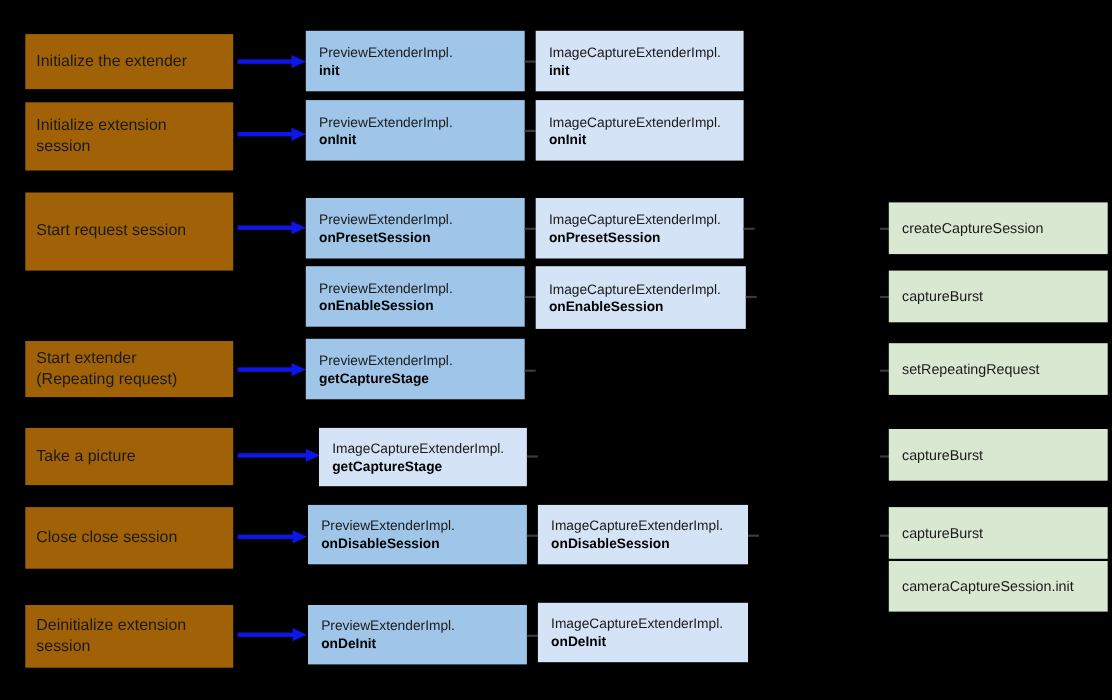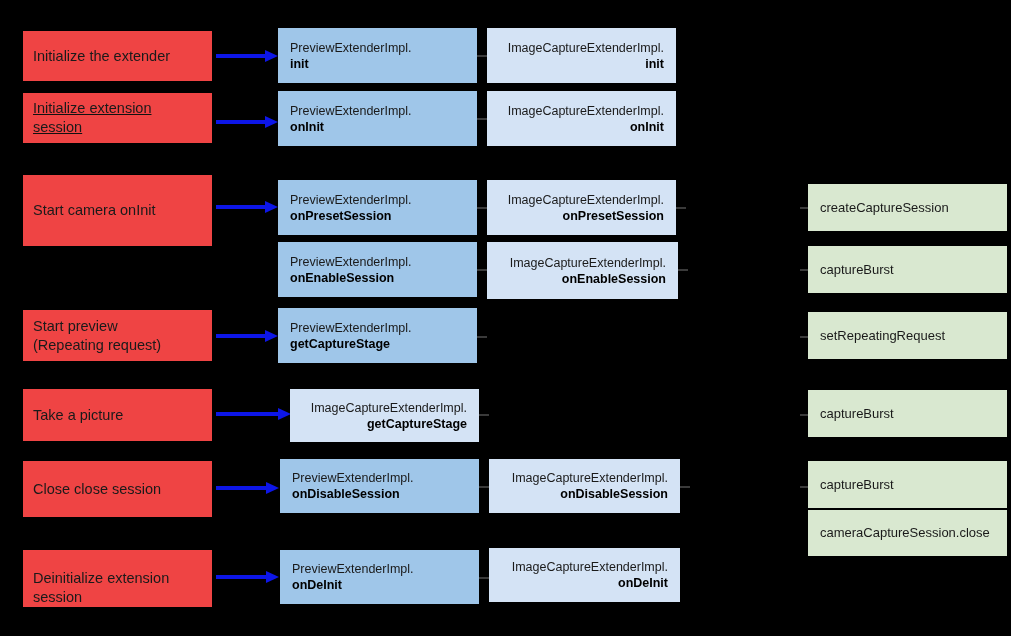--- a/index.html
+++ b/index.html
@@ -35,7 +35,7 @@
 
   
   .node.stage {
-    background: #ef4444;
+    background: #a16207;
     display: flex;
     align-items: center;
     padding: 0 10px;

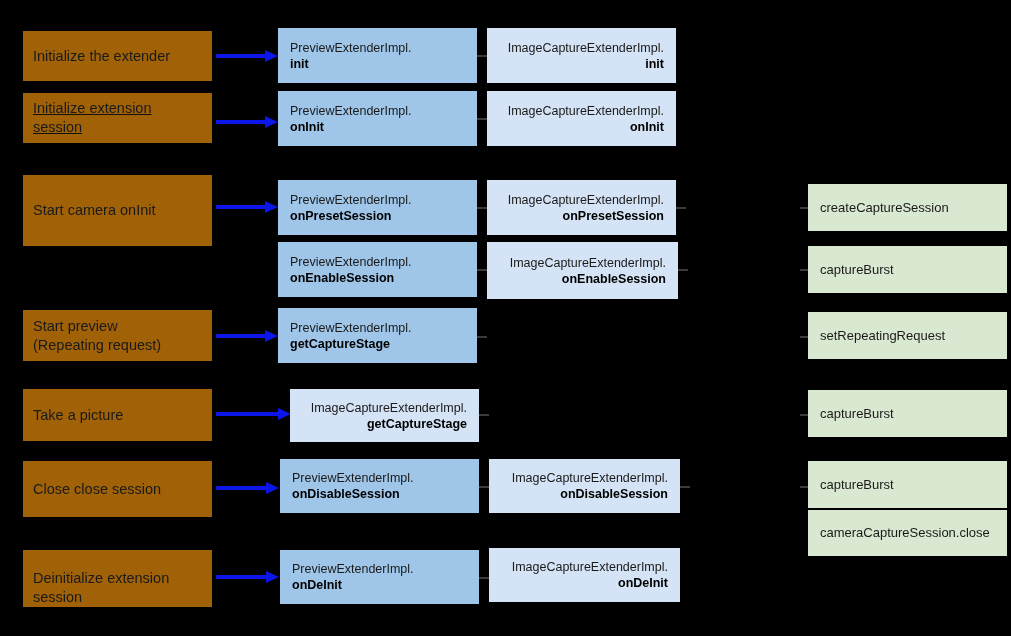--- a/index.html
+++ b/index.html
@@ -55,7 +55,7 @@
     padding: 0 12px;
   }
   .node.api.preview   { background: #9FC6E9; }
-  .node.api.imagecap  { background: #D4E3F5; text-align: right; }
+  .node.api.imagecap  { background: #D4E3F5; }
   .node.api .cls {
     font-size: 12.5px;
     line-height: 16px;

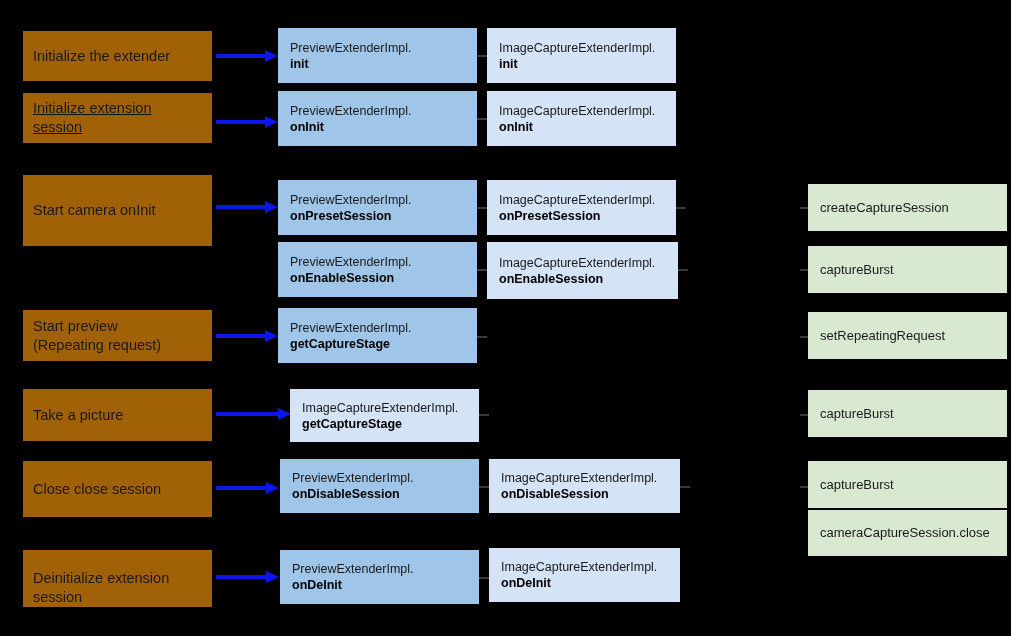--- a/index.html
+++ b/index.html
@@ -133,7 +133,7 @@
     <span class="mth">init</span>
   </div>
 
-  <div class="node stage" style="left:23px; top:93px; width:189px; height:50px;text-decoration:underline;">
+  <div class="node stage" style="left:23px; top:93px; width:189px; height:62px;">
     <span class="label">Initialize extension
 session</span>
   </div>

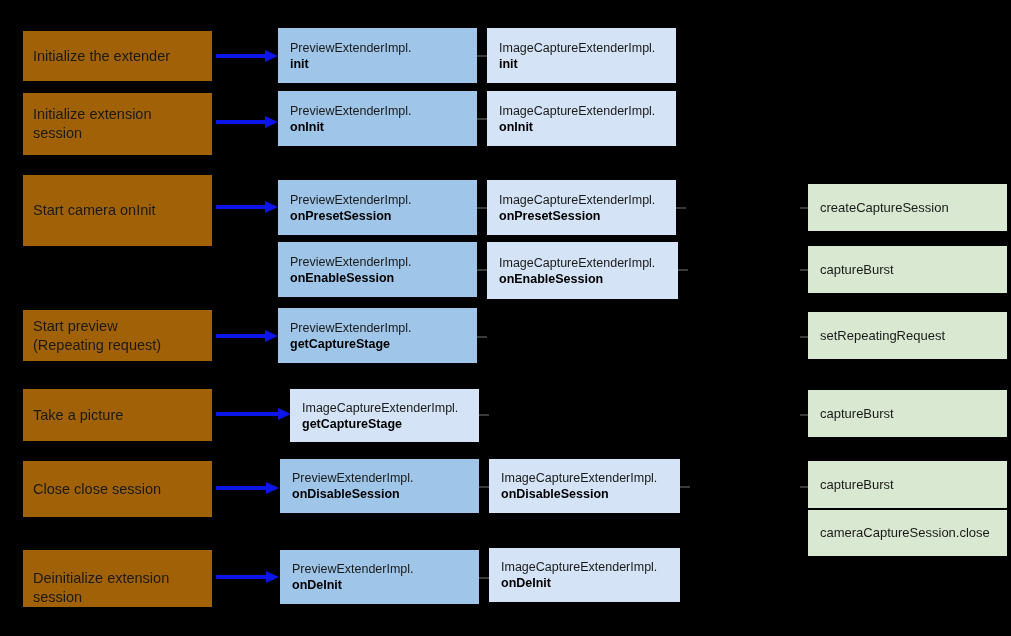--- a/index.html
+++ b/index.html
@@ -152,7 +152,7 @@
   </div>
 
   <div class="node stage" style="left:23px; top:175px; width:189px; height:71px;">
-    <span class="label">Start camera onInit</span>
+    <span class="label">Start request session</span>
   </div>
   <div class="arrow" style="left:216px; top:207px; width:62px;">
     <div class="shaft" style="width:50px;"></div>

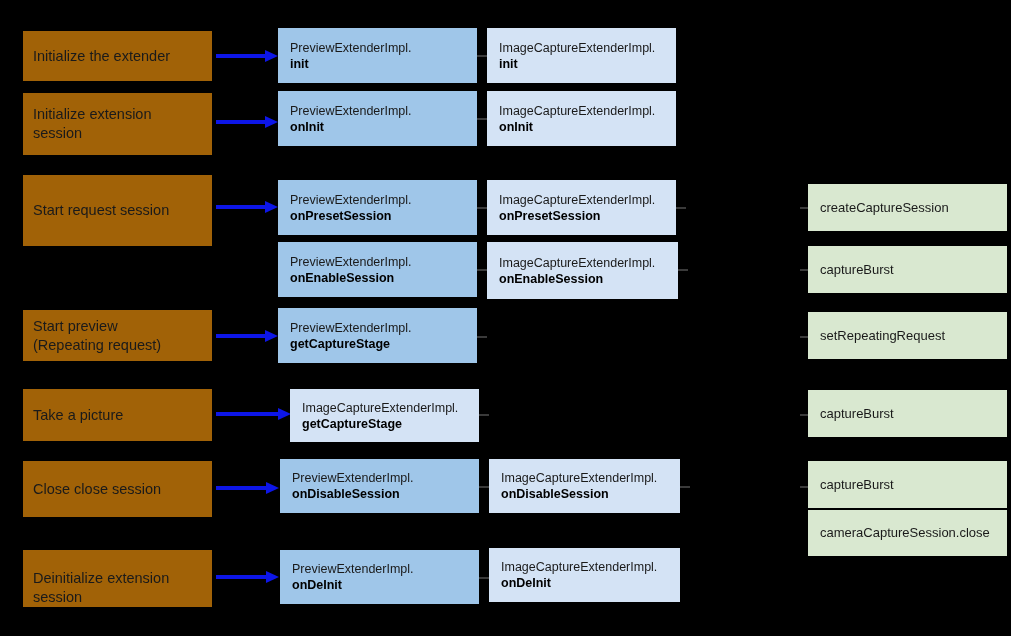--- a/index.html
+++ b/index.html
@@ -189,7 +189,7 @@
   </div>
 
   <div class="node stage" style="left:23px; top:310px; width:189px; height:51px;">
-    <span class="label">Start preview
+    <span class="label">Start extender
 (Repeating request)</span>
   </div>
   <div class="arrow" style="left:216px; top:336px; width:62px;">

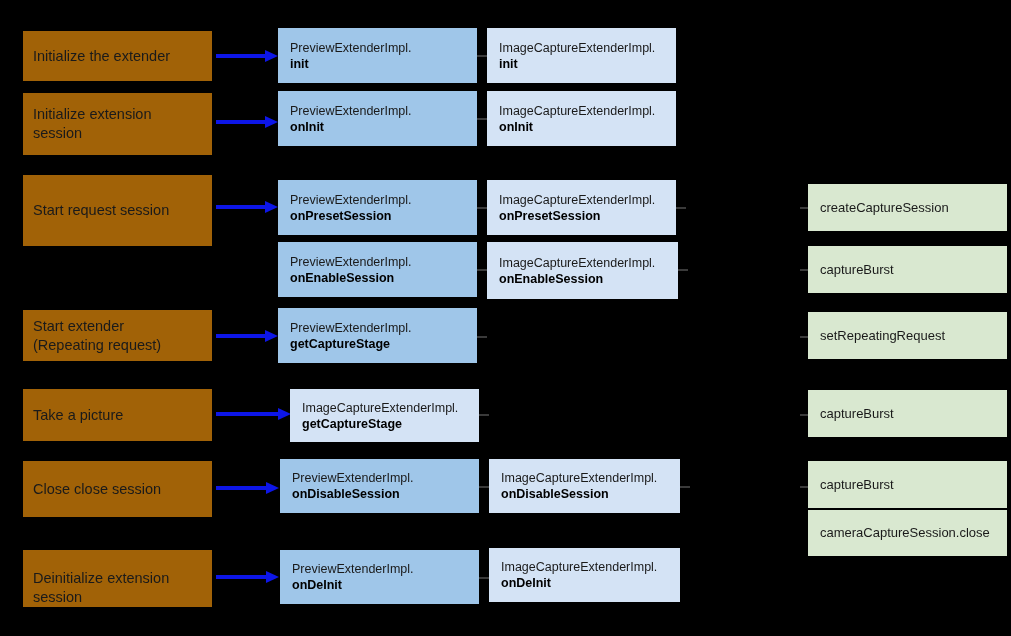--- a/index.html
+++ b/index.html
@@ -245,7 +245,7 @@
     <span class="label">captureBurst</span>
   </div>
   <div class="node camera2" style="left:808px; top:510px; width:199px; height:46px;">
-    <span class="label">cameraCaptureSession.close</span>
+    <span class="label">cameraCaptureSession.init</span>
   </div>
 
   <div class="node stage" style="left:23px; top:550px; width:189px; height:57px;align-items:flex-end;">

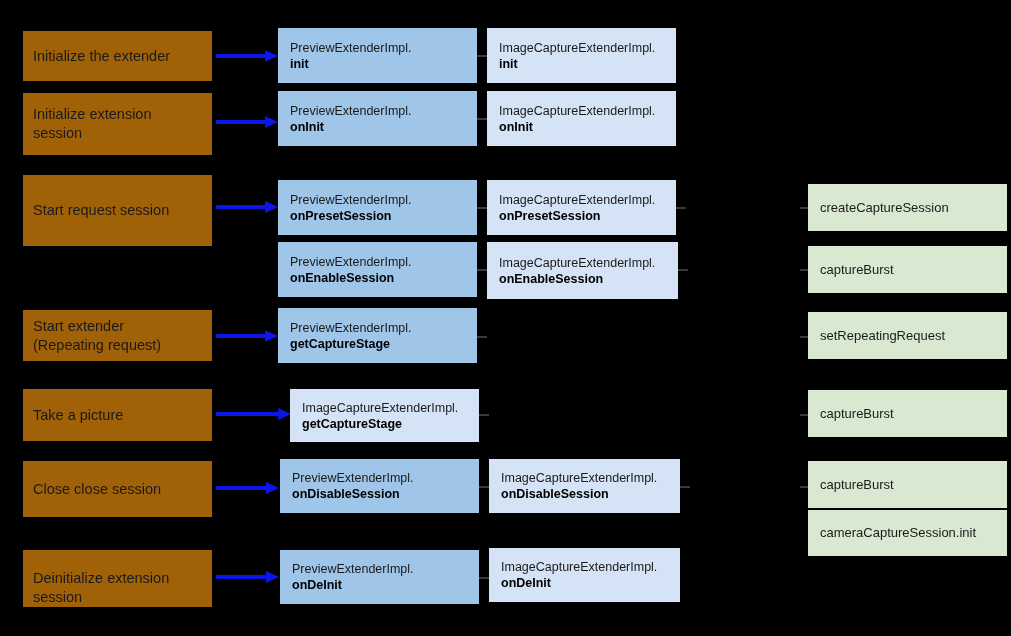--- a/index.html
+++ b/index.html
@@ -248,7 +248,7 @@
     <span class="label">cameraCaptureSession.init</span>
   </div>
 
-  <div class="node stage" style="left:23px; top:550px; width:189px; height:57px;align-items:flex-end;">
+  <div class="node stage" style="left:23px; top:550px; width:189px; height:57px;">
     <span class="label">Deinitialize extension
 session</span>
   </div>

